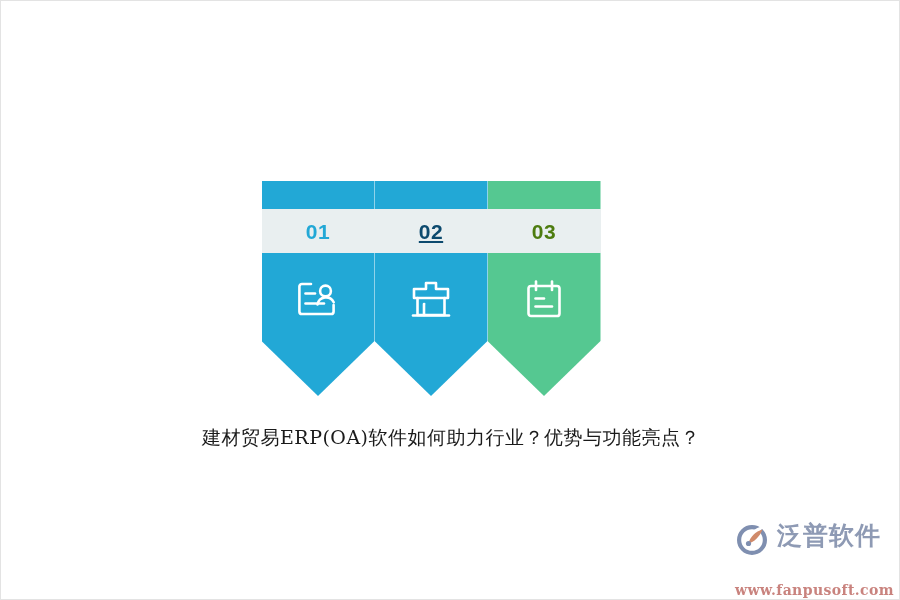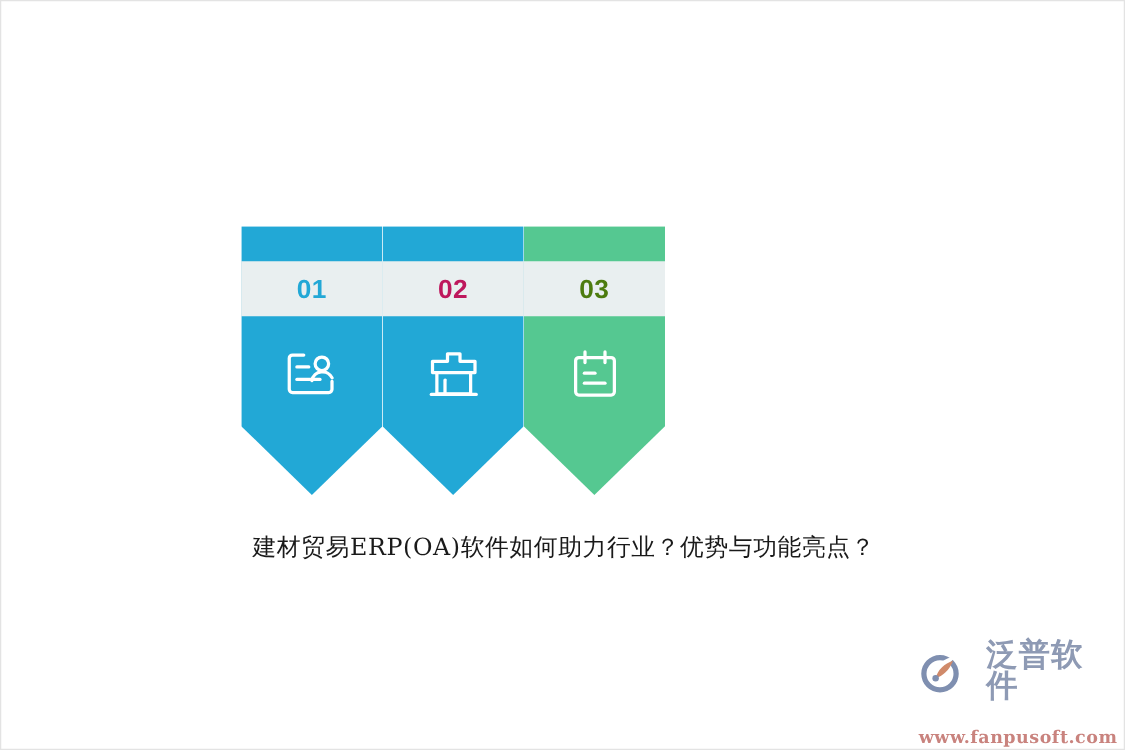--- a/index.html
+++ b/index.html
@@ -28,7 +28,7 @@
     width: 476px;
     height: 215px;
     display: flex;
-    justify-content: flex-start;
+    justify-content: center;
   }
   .ribbon {
     position: relative;

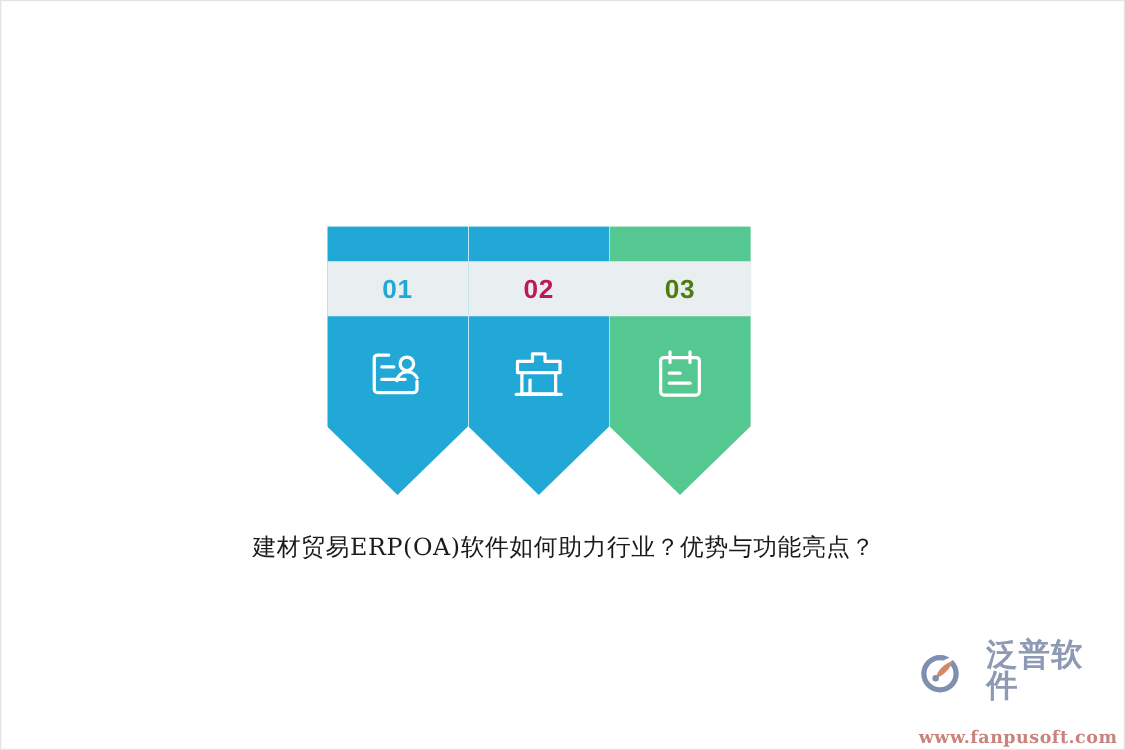--- a/index.html
+++ b/index.html
@@ -147,7 +147,7 @@
     <div class="ribbon">
       <div class="ribbon-body" style="background:#22a8d6;"></div>
       <div class="ribbon-band">
-        <span class="ribbon-num" style="color:#be185d;">02</span>
+        <span class="ribbon-num" style="color:#0c4a6e;text-decoration:underline;">02</span>
       </div>
       <div class="ribbon-icon">
         <svg width="40" height="40" viewBox="0 0 40 40" fill="none" stroke="#ffffff" stroke-width="2.6" stroke-linecap="round" stroke-linejoin="round">

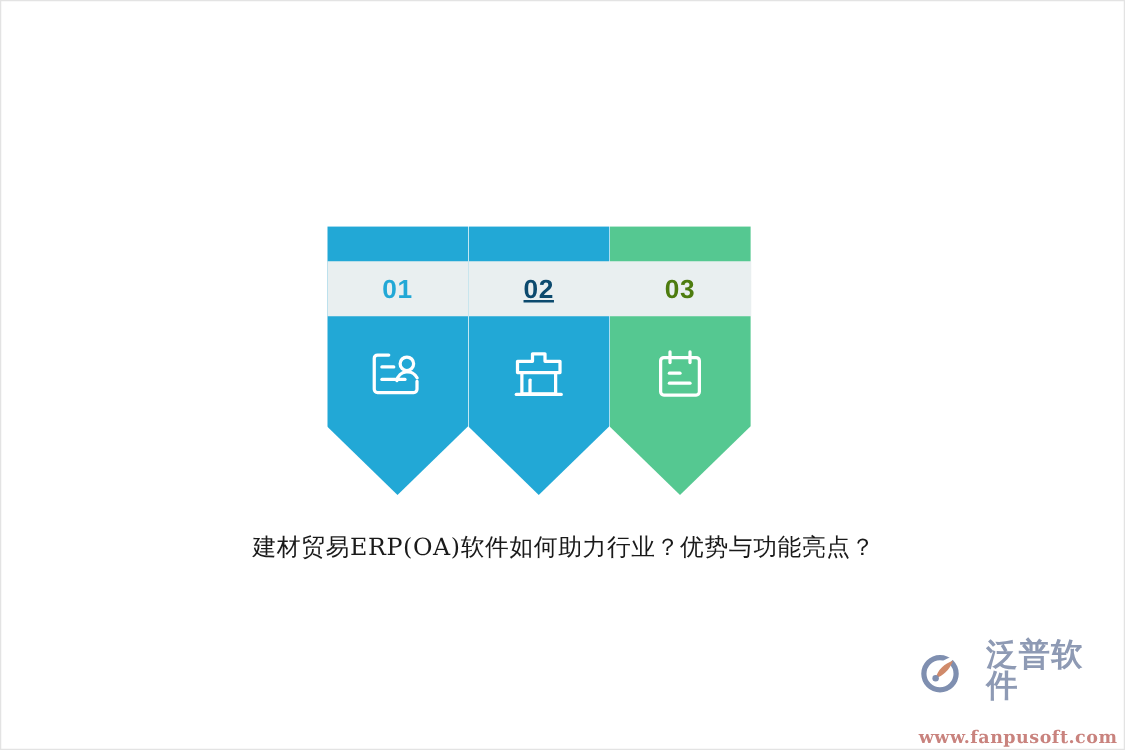--- a/index.html
+++ b/index.html
@@ -96,8 +96,8 @@
   }
   .wm-top {
     display: flex;
-    align-items: flex-end;
-    gap: 20px;
+    align-items: flex-start;
+    gap: 8px;
     height: 38px;
   }
   .wm-mark {

